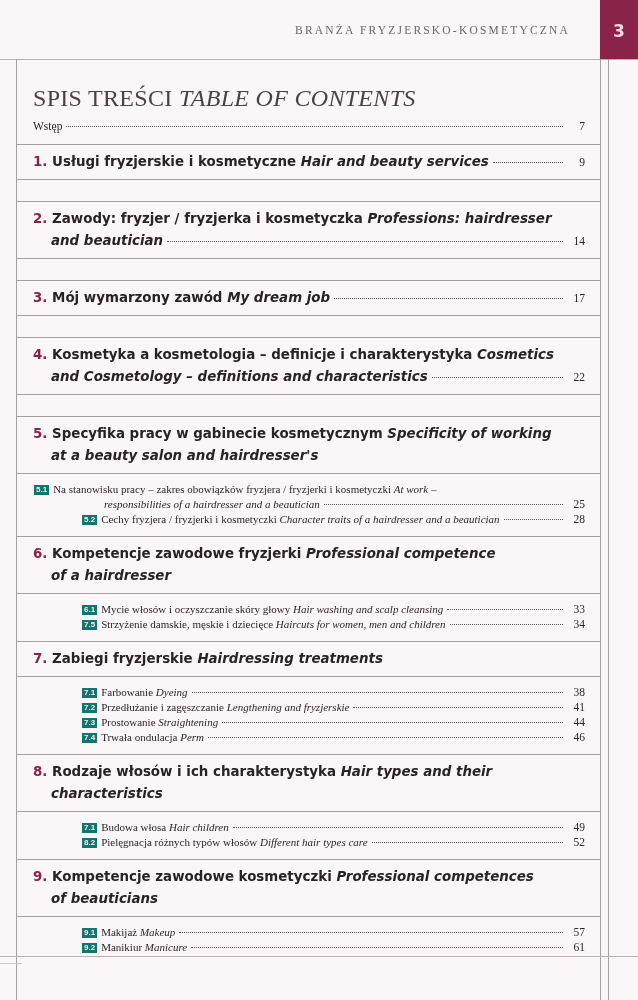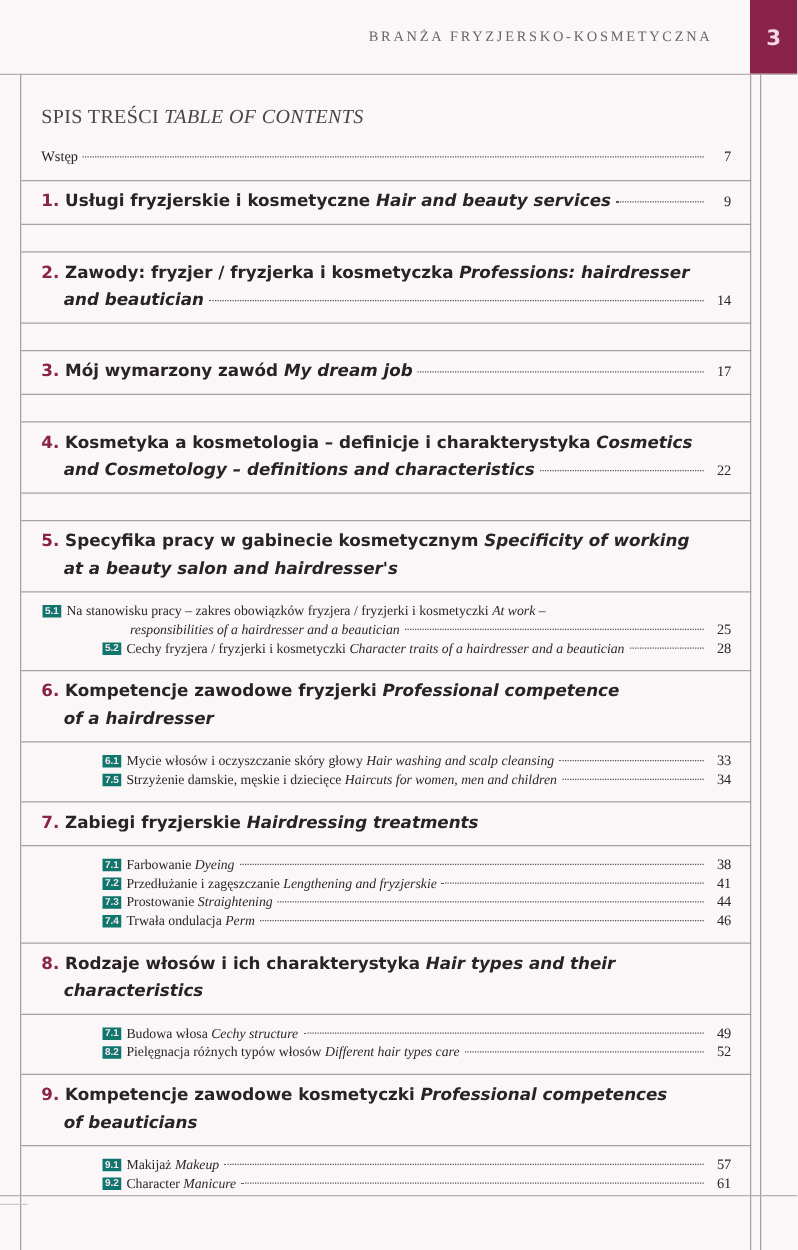--- a/index.html
+++ b/index.html
@@ -27,7 +27,7 @@
 
   .toc { position:absolute; left:17px; top:59px; width:584px; }
   .toc-title {
-    font-family:"Liberation Serif", serif; font-size:16px; color:#4a4345;
+    font-family:"Liberation Serif", serif; font-size:24px; color:#4a4345;
     padding:26px 0 0 16px; height:29px; letter-spacing:0.3px;
   }
   .toc-title i { font-style:italic; }

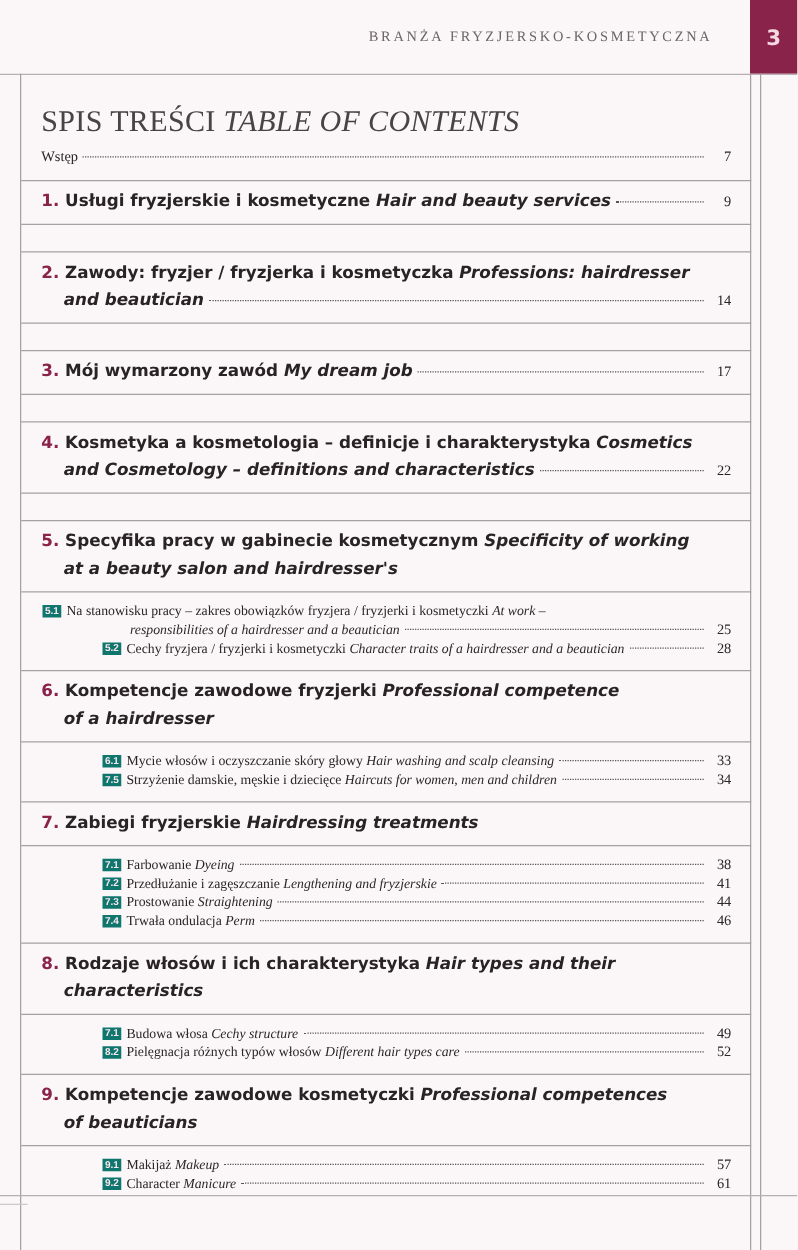--- a/index.html
+++ b/index.html
@@ -202,7 +202,7 @@
   <div class="hr"></div>
   <div class="subs">
     <div class="sub-line">
-      <span class="txt"><span class="badge">7.1</span><span>Budowa włosa</span> <span class="sub-en">Cechy structure</span></span>
+      <span class="txt"><span class="badge">7.1</span><span>Budowa włosa</span> <span class="sub-en">Hair children</span></span>
       <span class="dots"></span>
       <span class="pg">49</span>
     </div>

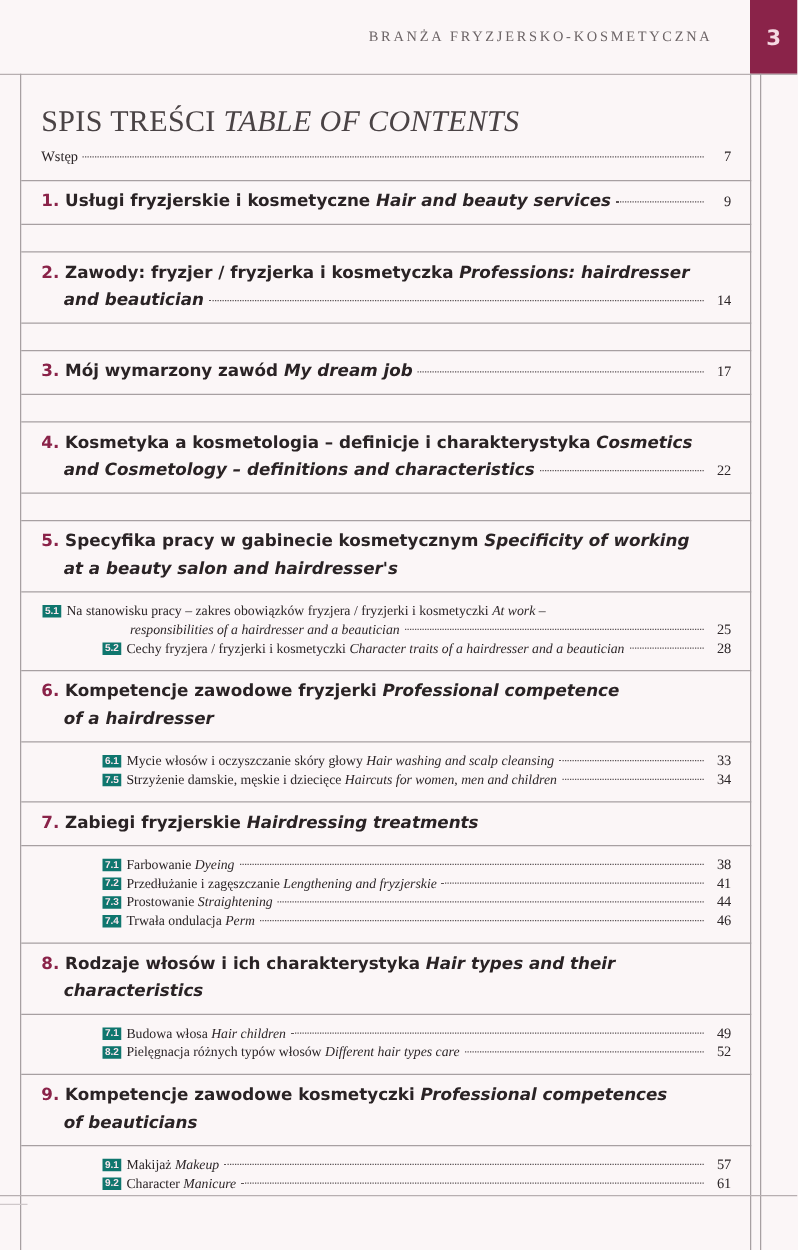--- a/index.html
+++ b/index.html
@@ -226,7 +226,7 @@
       <span class="pg">57</span>
     </div>
     <div class="sub-line">
-      <span class="txt"><span class="badge">9.2</span><span>Character</span> <span class="sub-en">Manicure</span></span>
+      <span class="txt"><span class="badge">9.2</span><span>Manikiur</span> <span class="sub-en">Manicure</span></span>
       <span class="dots"></span>
       <span class="pg">61</span>
     </div>

